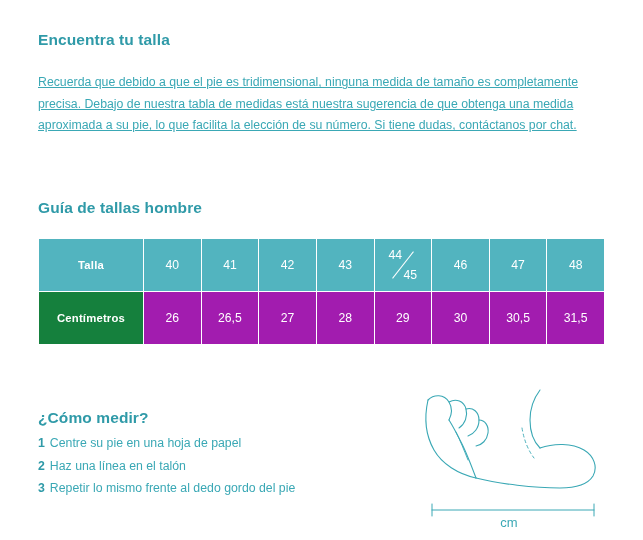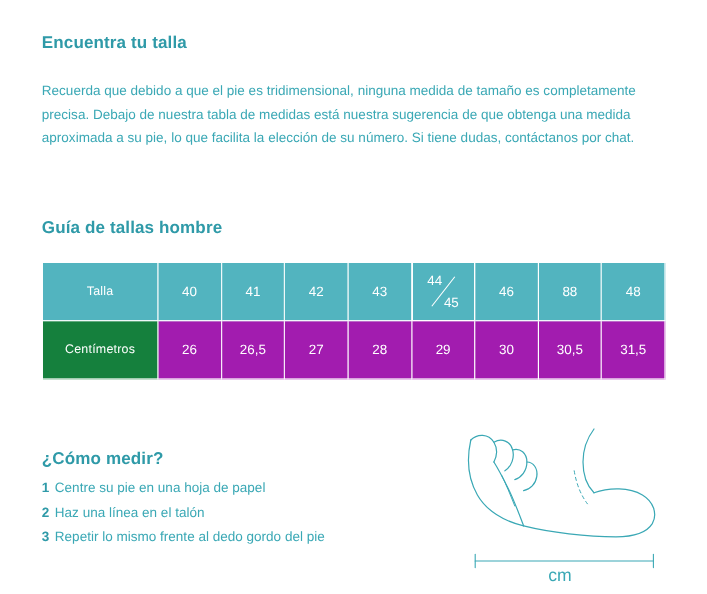--- a/index.html
+++ b/index.html
@@ -44,6 +44,7 @@
     font-size: 12.3px;
     line-height: 21.5px;
     color: #3aa8b5;
+    text-decoration: underline;
   }
 
   #title-guide {

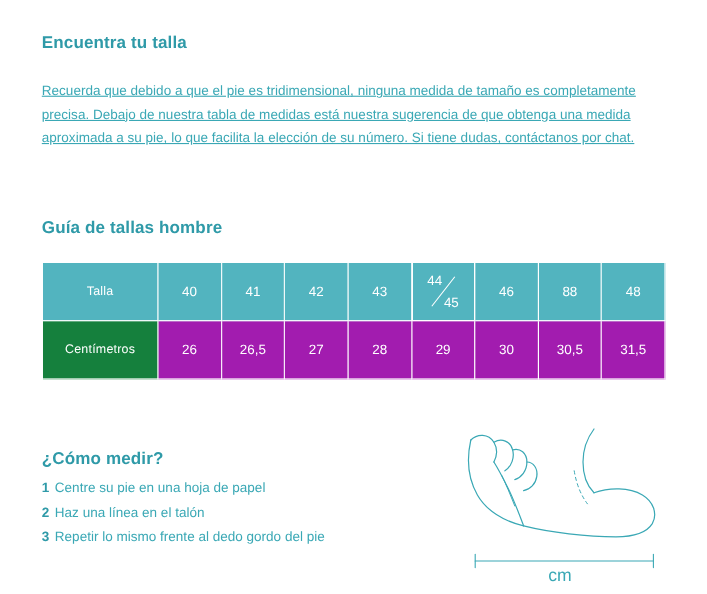--- a/index.html
+++ b/index.html
@@ -81,7 +81,7 @@
   .size-table td.label {
     background: #52b4bf;
     color: #ffffff;
-    font-weight: normal;
+    font-weight: bold;
     font-size: 11.3px;
     width: 104px;
     letter-spacing: 0.2px;

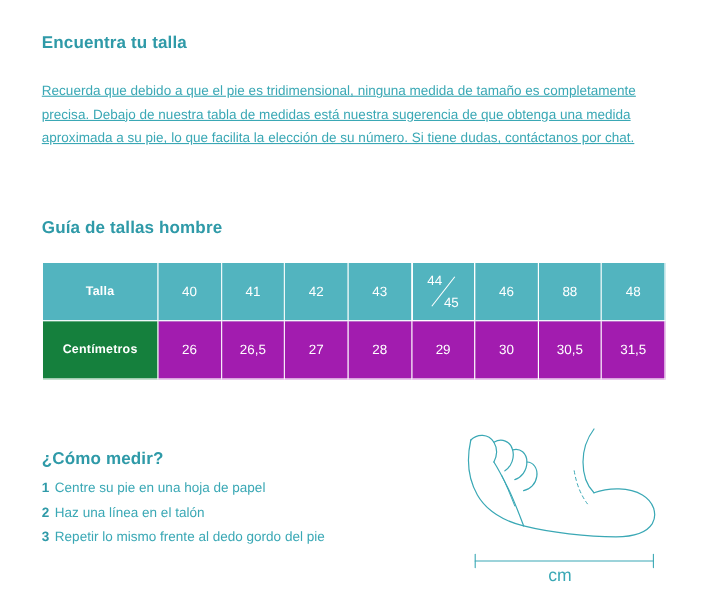--- a/index.html
+++ b/index.html
@@ -186,7 +186,7 @@
           <span class="sc-b">45</span>
         </td>
         <td>46</td>
-        <td>88</td>
+        <td>47</td>
         <td>48</td>
       </tr>
       <tr class="body">

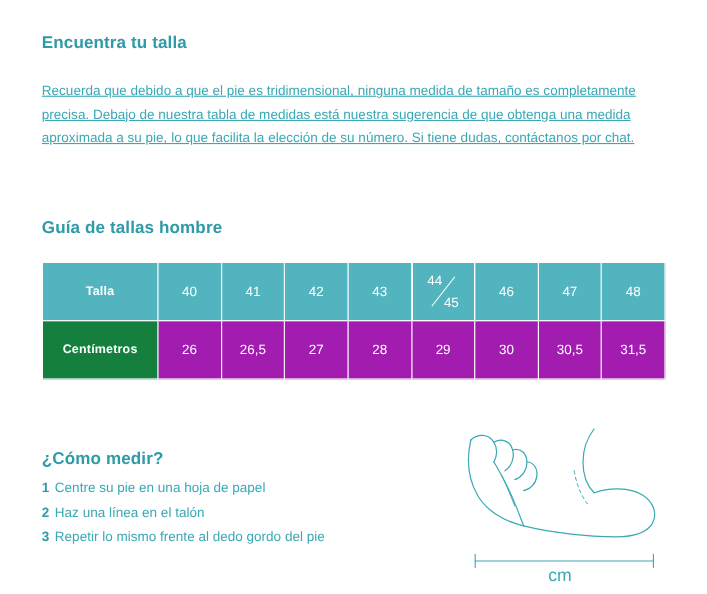--- a/index.html
+++ b/index.html
@@ -157,7 +157,7 @@
     top: 515px;
     width: 210px;
     text-align: center;
-    font-size: 16px;
+    font-size: 13px;
     color: #3aa8b5;
   }
 </style>

